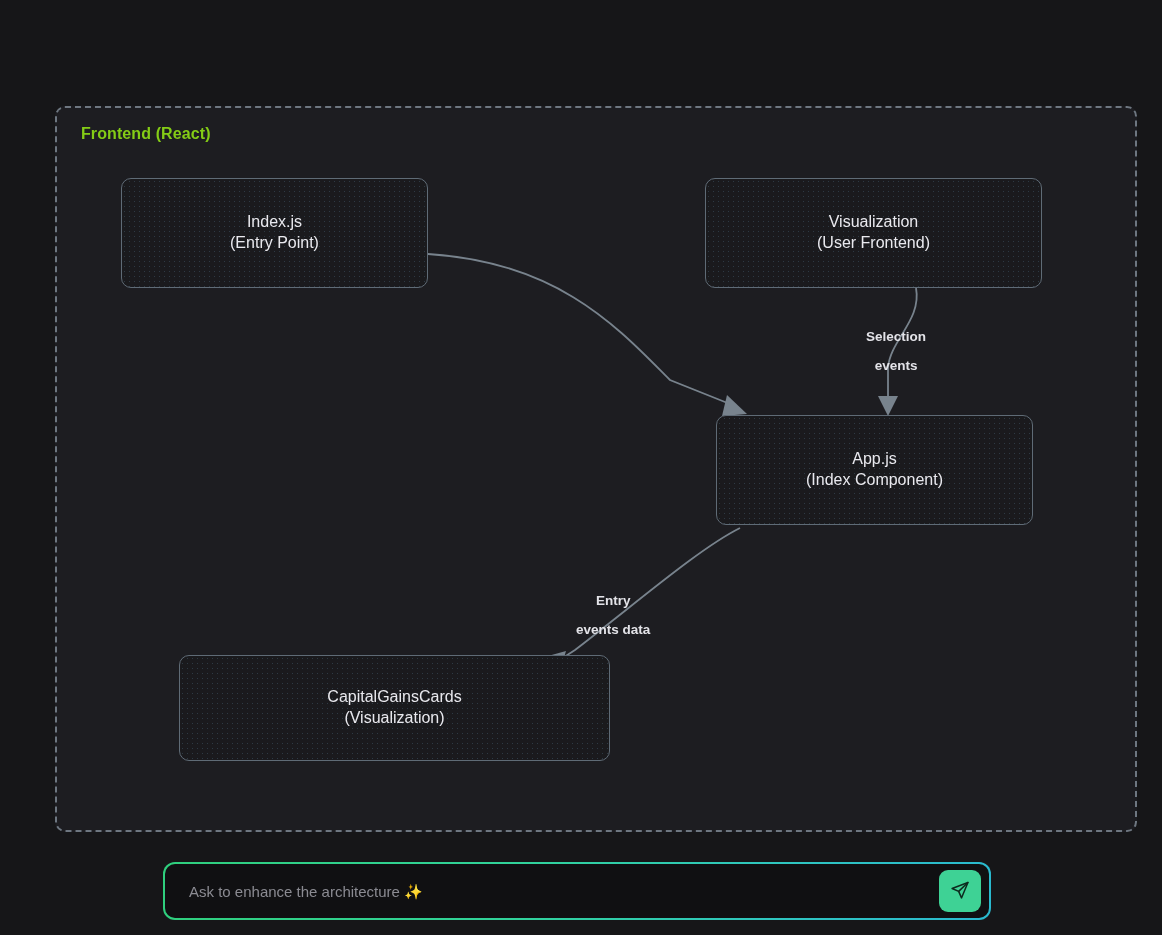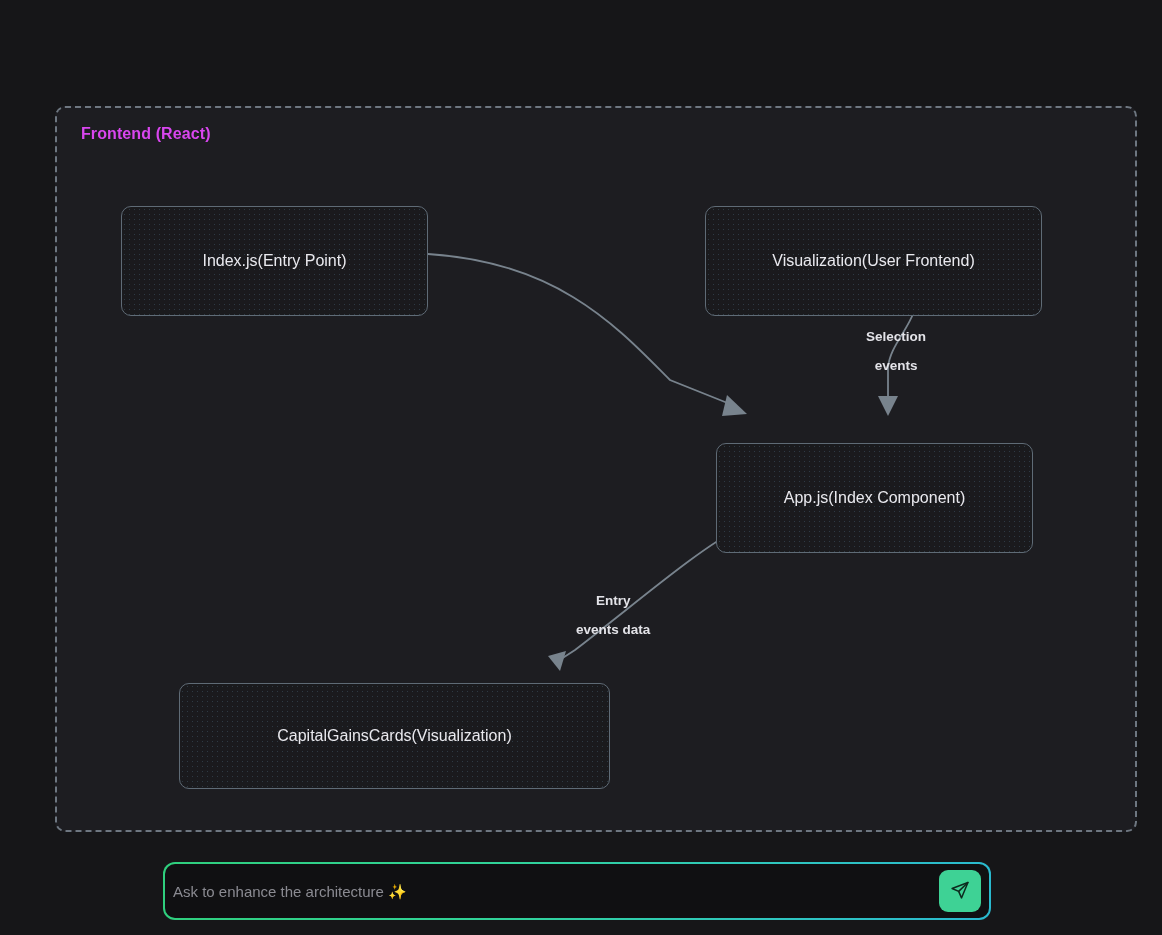--- a/index.html
+++ b/index.html
@@ -37,7 +37,7 @@
     top: 17px;
     font-size: 16px;
     font-weight: bold;
-    color: #d946ef;
+    color: #84cc16;
     letter-spacing: 0.1px;
   }
 

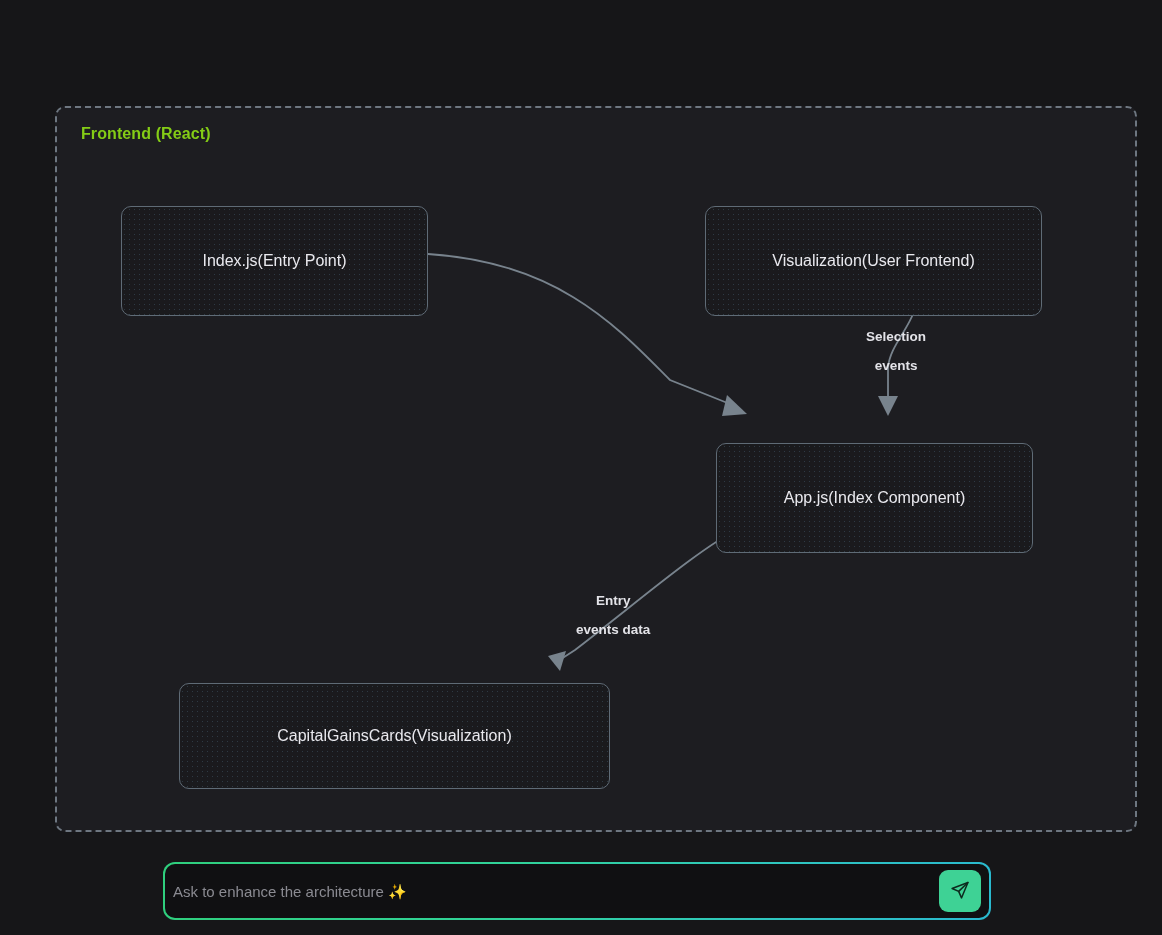--- a/index.html
+++ b/index.html
@@ -50,10 +50,9 @@
     border: 1.4px solid #5f6b76;
     border-radius: 10px;
     display: flex;
-    flex-direction: row;
+    flex-direction: column;
     align-items: center;
     justify-content: center;
-    margin-top: 28px;
   }
   .node .line1, .node .line2 {
     font-size: 16px;

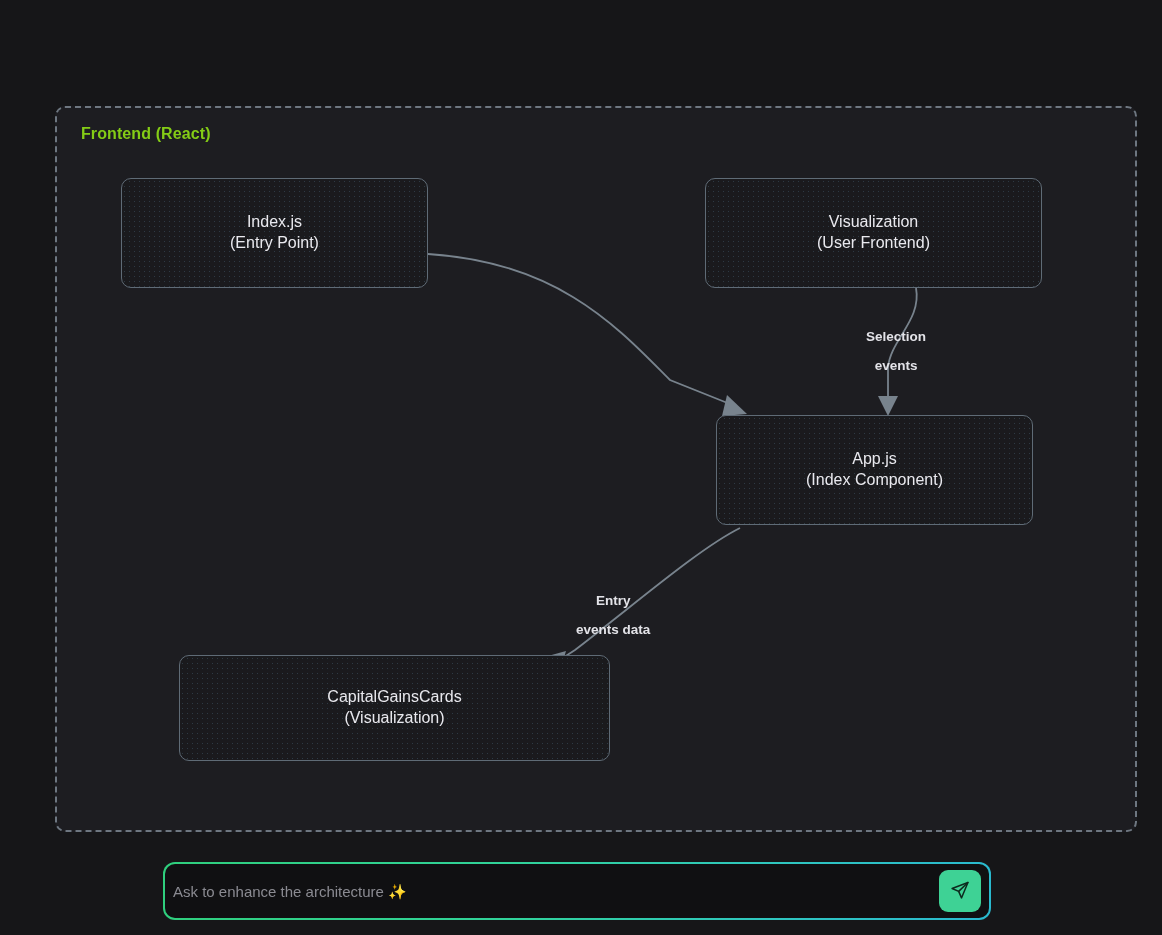--- a/index.html
+++ b/index.html
@@ -120,7 +120,7 @@
     background: transparent;
     border: none;
     outline: none;
-    padding: 0 8px;
+    padding: 0 24px;
     font-family: "Liberation Sans", sans-serif;
     font-size: 15px;
     color: #e6e6ea;

